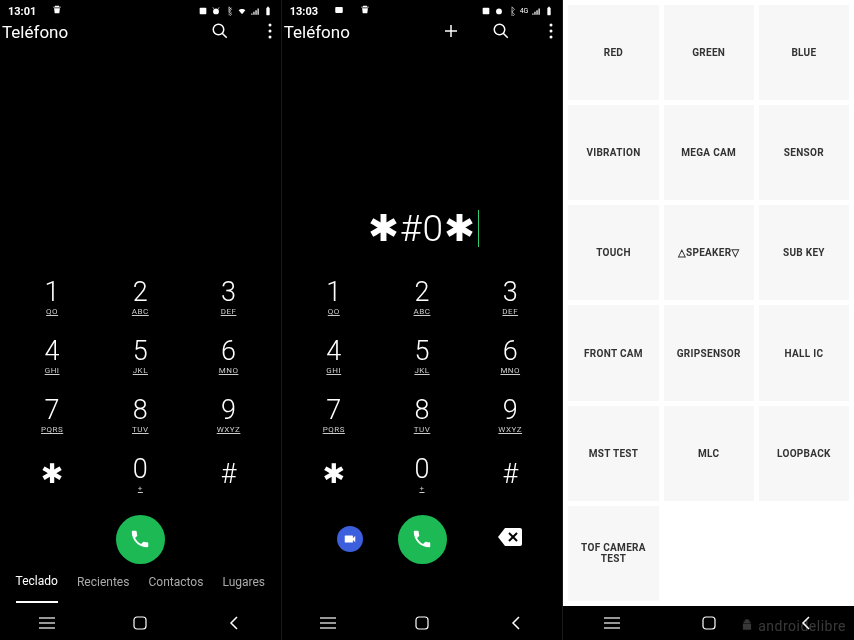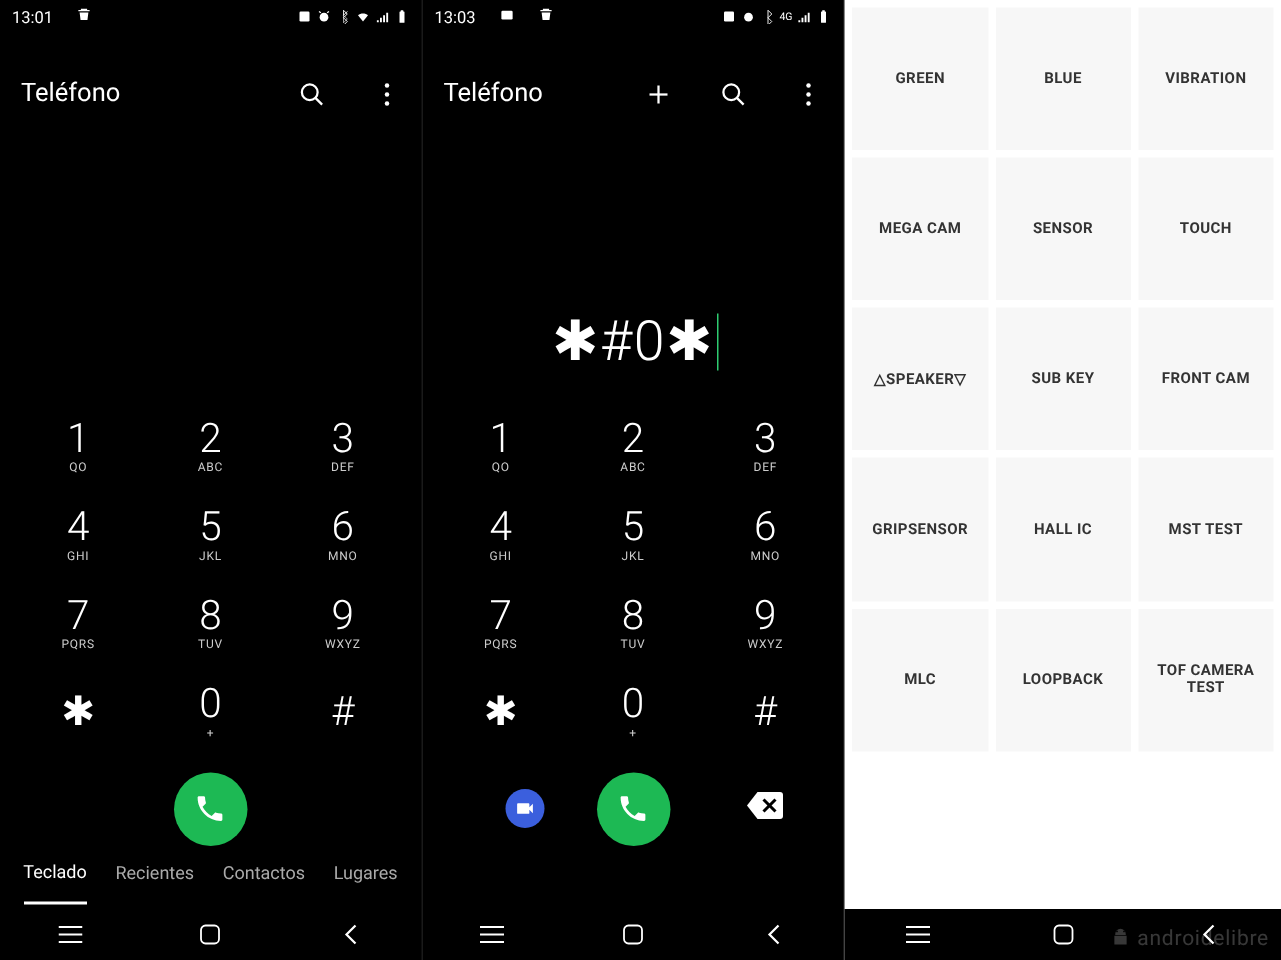--- a/index.html
+++ b/index.html
@@ -30,7 +30,7 @@
       color: #fff;
       font-size: 11px;
     }
-    .status-left { display: flex; align-items: flex-end; gap: 16px; }
+    .status-left { display: flex; align-items: flex-end; gap: 16px; font-weight: bold; }
     .status-right { display: flex; align-items: center; gap: 3px; font-size: 10px; }
     .stat-icon { width: 10px; height: 10px; display: inline-block; }
     

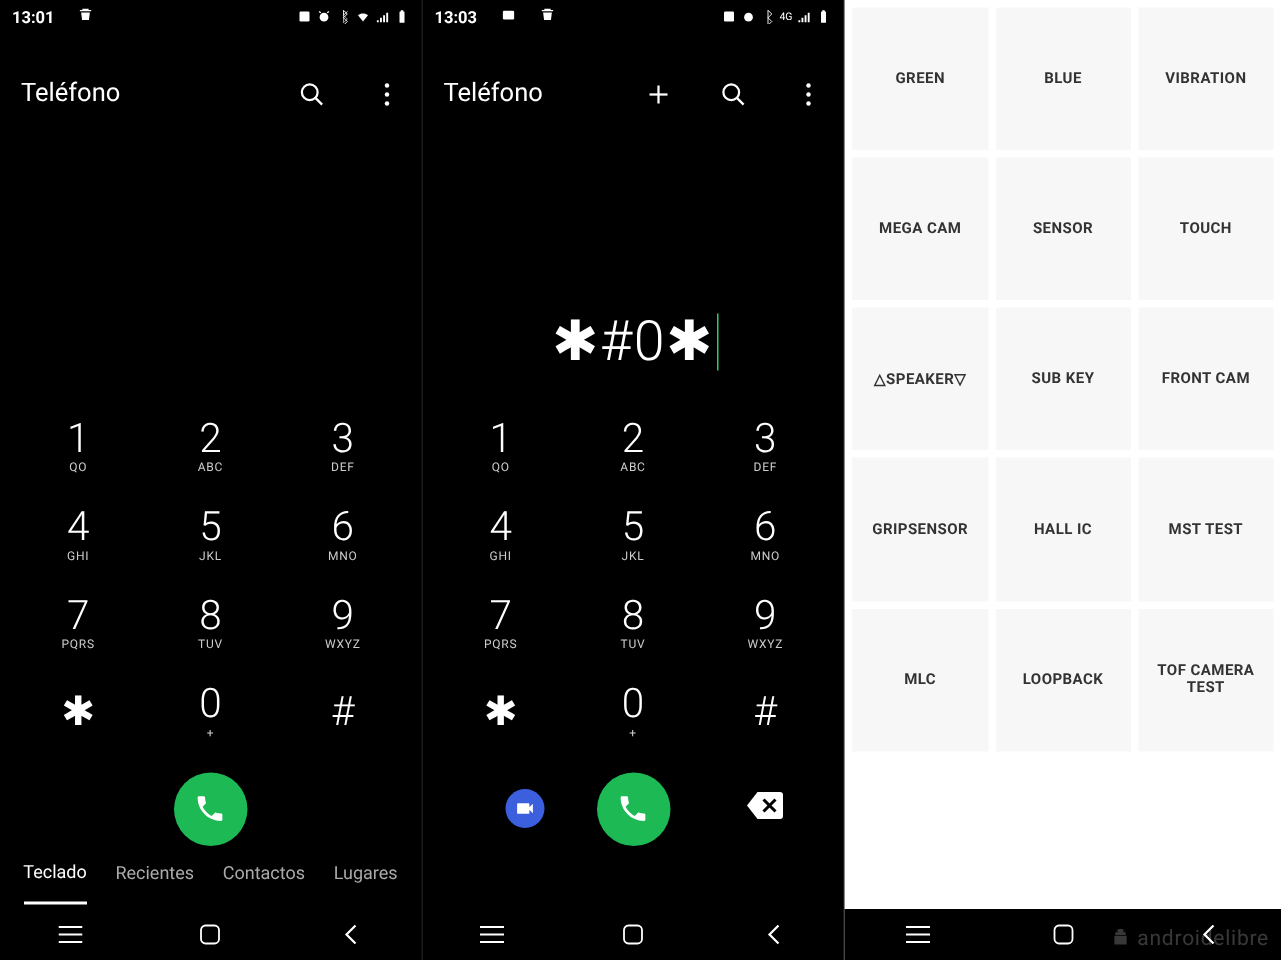--- a/index.html
+++ b/index.html
@@ -37,8 +37,8 @@
     .app-header {
       height: 50px;
       display: flex;
-      align-items: flex-end;
-      padding: 0 14px;
+      align-items: flex-start;
+      padding: 0 2px;
       gap: 32px;
     }
     .app-title { color: #fff; font-size: 17px; font-weight: 400; flex: 1; }

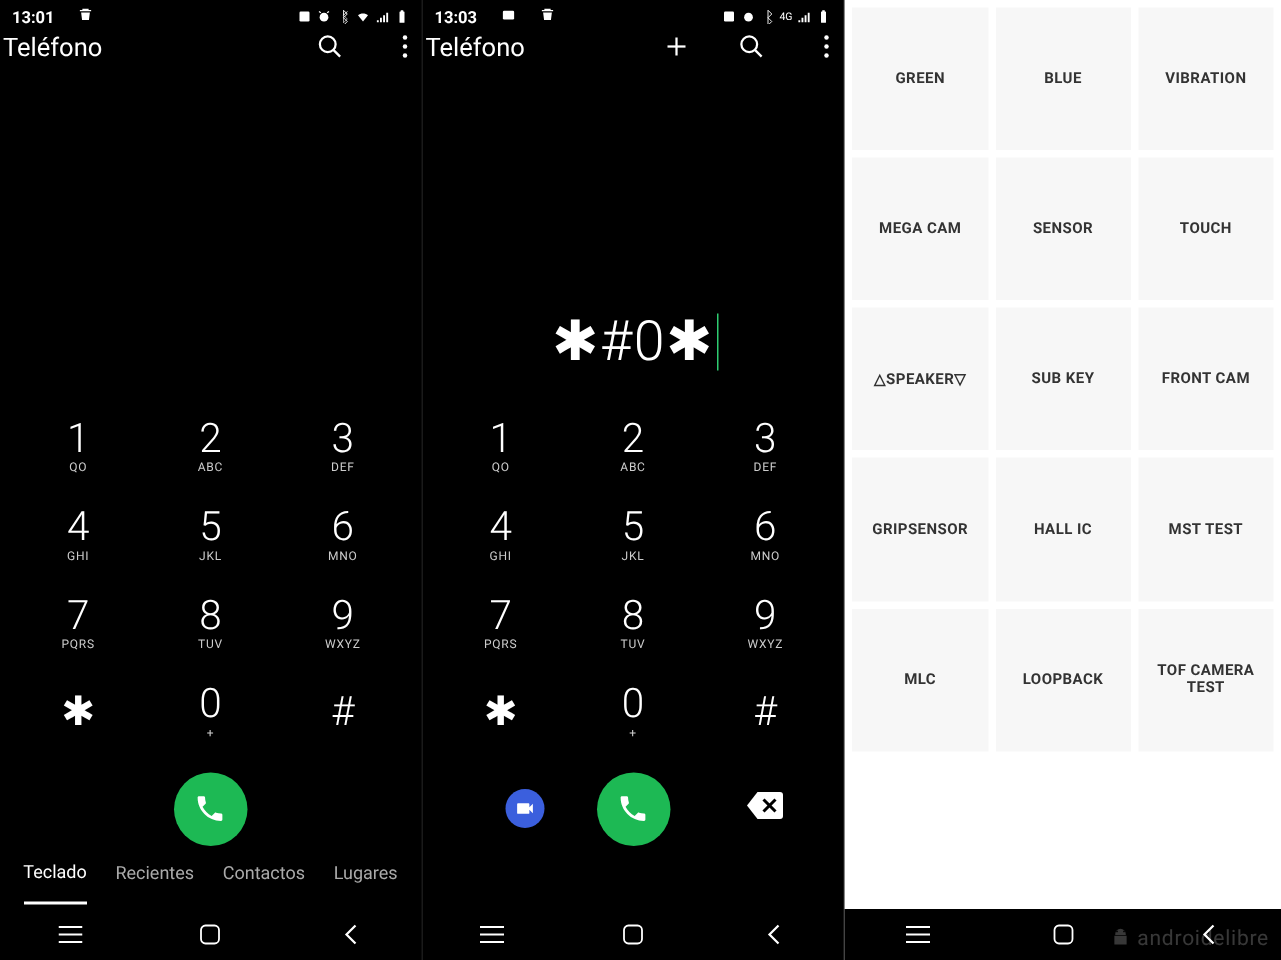--- a/index.html
+++ b/index.html
@@ -475,6 +475,7 @@
 
 <div class="test-panel">
   <div class="test-grid" id="tg">
+      <div class="test-cell">RED</div>
       <div class="test-cell">GREEN</div>
       <div class="test-cell">BLUE</div>
       <div class="test-cell">VIBRATION</div>

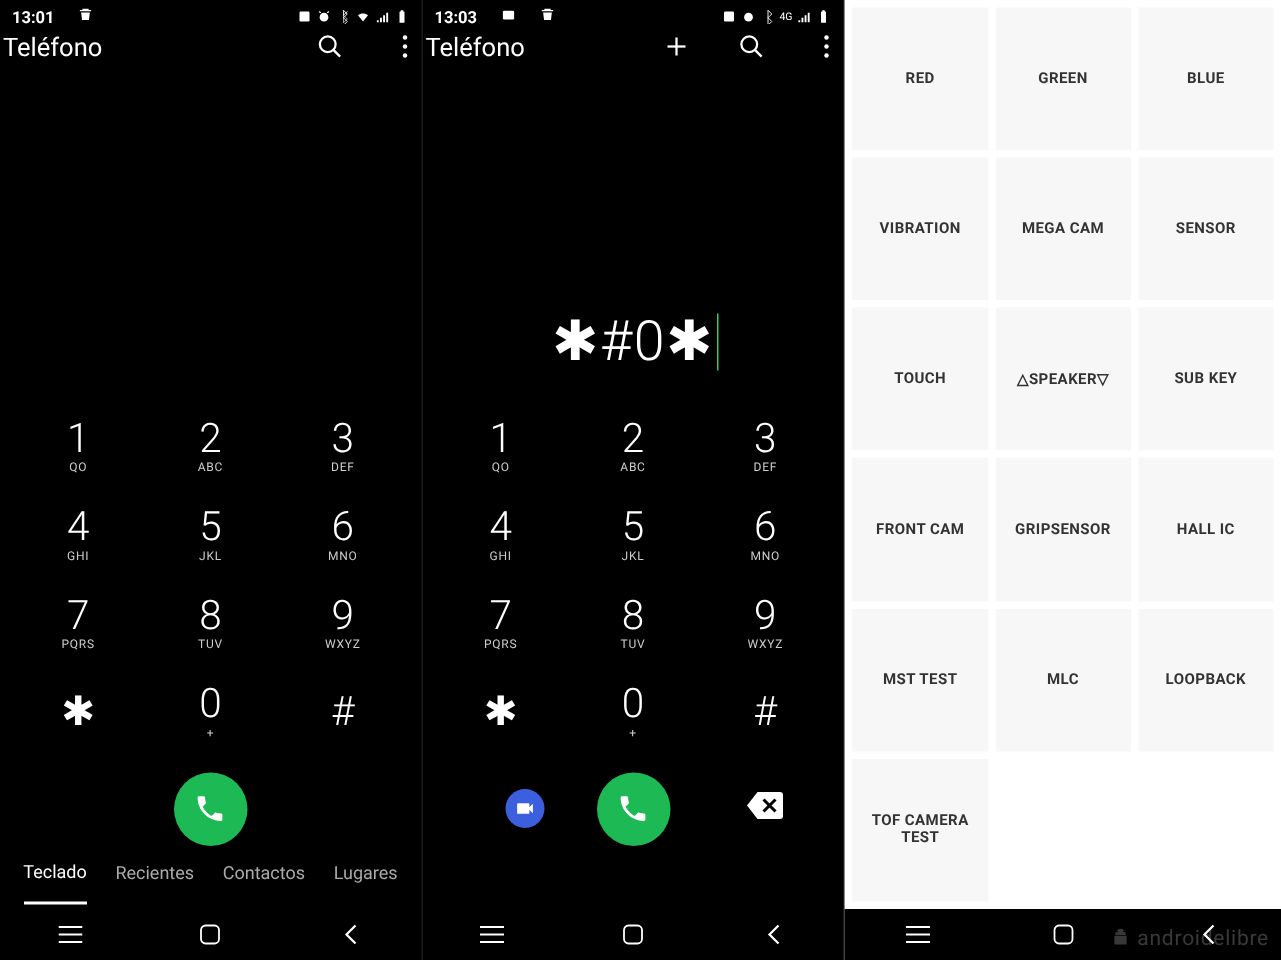--- a/index.html
+++ b/index.html
@@ -84,7 +84,7 @@
       cursor: pointer;
     }
     .key-num { font-size: 27px; font-weight: 300; line-height: 1; }
-    .key-letters { font-size: 8px; color: #ccc; margin-top: 1px; letter-spacing: 0.5px; }
+    .key-letters { font-size: 8px; color: #ccc; margin-top: 1px; letter-spacing: 0.5px; text-decoration: underline; }
     
     .action-row {
       height: 62px;

